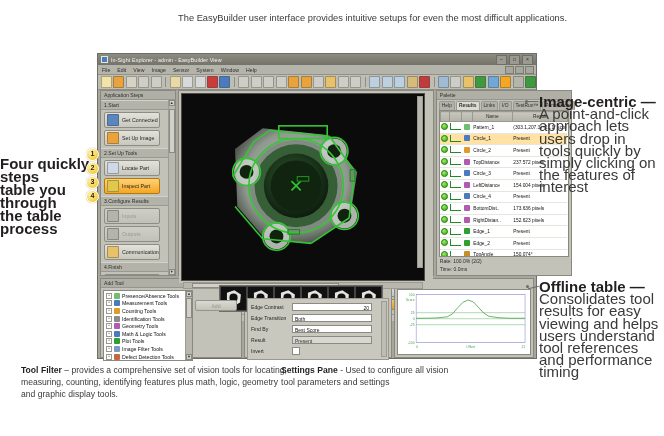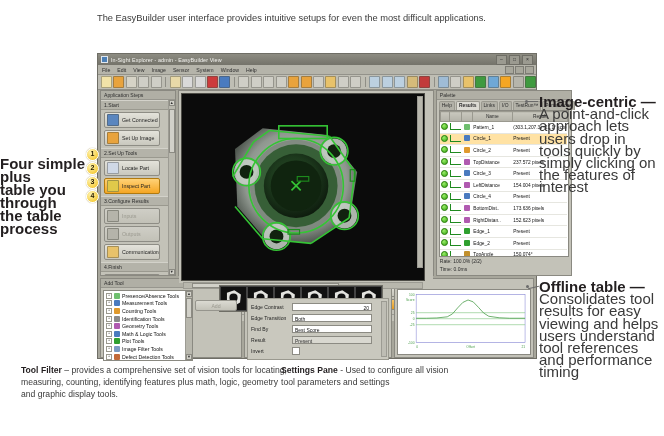--- a/index.html
+++ b/index.html
@@ -7,7 +7,7 @@
        font-family:"Liberation Sans",sans-serif;color:#231f20;}
 
   
-  .intro{position:absolute;left:97px;top:12px;width:470px;font-size:9.3px;line-height:13.5px;color:#3a3a3a;}
+  .intro{position:absolute;left:97px;top:12px;width:470px;font-size:9.3px;line-height:13.5px;color:#3a3a3a;text-align:right;}
   .callout{position:absolute;font-size:15px;line-height:12.2px;color:#3a3a3a;}
   .callout b{font-weight:bold;color:#231f20;}
   .caption{position:absolute;font-size:8.6px;line-height:12px;color:#3a3a3a;}

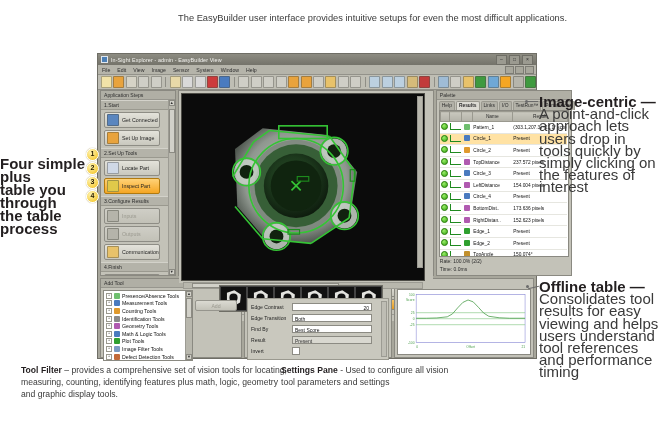--- a/index.html
+++ b/index.html
@@ -627,7 +627,7 @@
 </div>
 
 <div class="callout" style="left:0px;top:157px;width:96px;text-align:left;font-weight:bold;line-height:13px;color:#231f20;">
-  <div>Four simple plus</div>
+  <div>Four quickly steps</div>
   <div>table you through</div>
   <div>the table process</div>
 </div>

